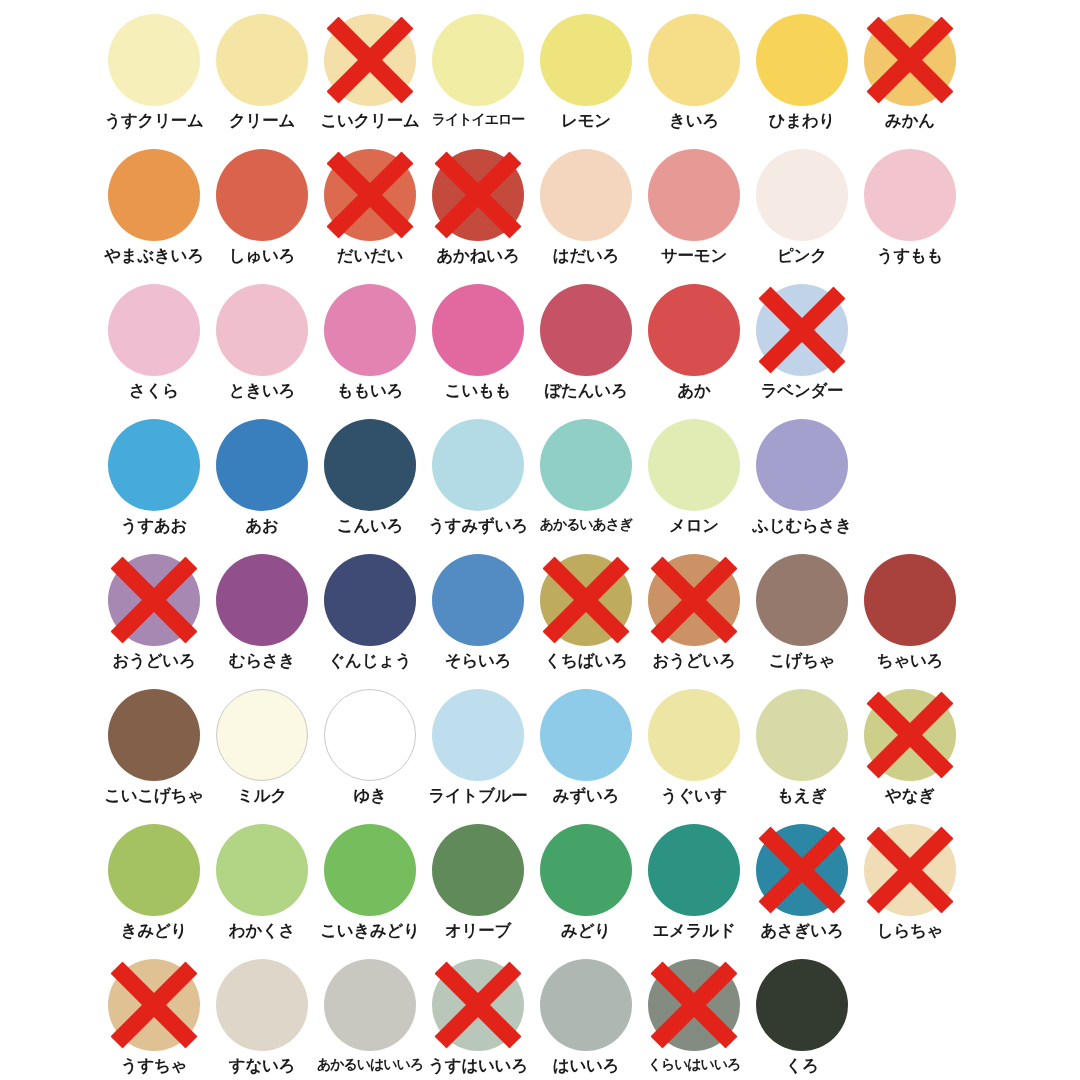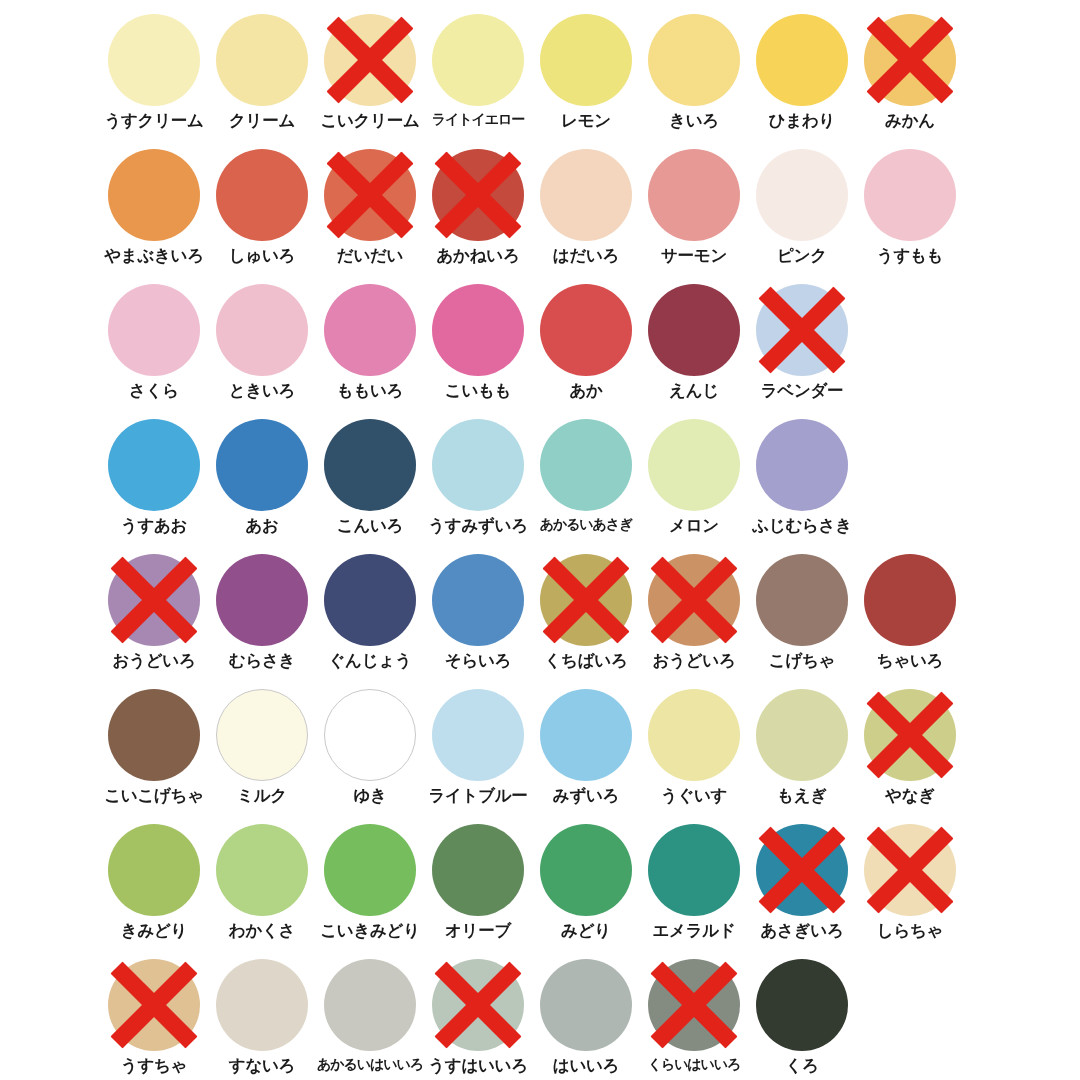--- a/index.html
+++ b/index.html
@@ -251,6 +251,12 @@
       </div>
       <div class="swatch-cell">
         <div class="swatch-disc-wrap">
+          <div class="swatch-disc" title="ぼたんいろ" style="background: rgb(197, 83, 101);"></div>
+        </div>
+        <div class="swatch-label">ぼたんいろ</div>
+      </div>
+      <div class="swatch-cell">
+        <div class="swatch-disc-wrap">
           <div class="swatch-disc" title="あか" style="background: rgb(216, 77, 77);"></div>
         </div>
         <div class="swatch-label">あか</div>

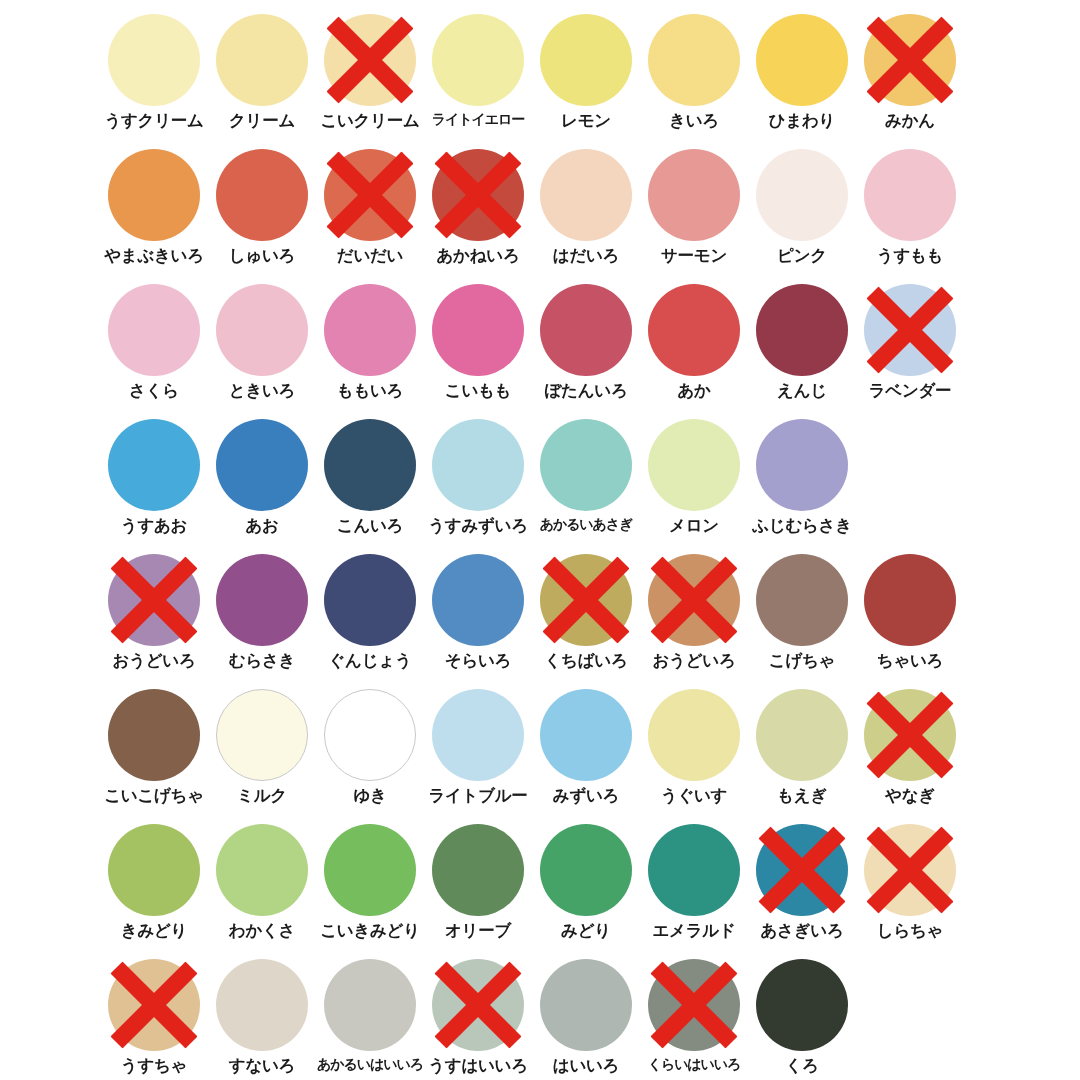--- a/index.html
+++ b/index.html
@@ -263,12 +263,6 @@
       </div>
       <div class="swatch-cell">
         <div class="swatch-disc-wrap">
-          <div class="swatch-disc" title="えんじ" style="background: rgb(147, 57, 74);"></div>
-        </div>
-        <div class="swatch-label">えんじ</div>
-      </div>
-      <div class="swatch-cell">
-        <div class="swatch-disc-wrap">
           <div class="swatch-disc" title="ラベンダー" style="background: rgb(193, 211, 232);"></div>
           <div class="swatch-x">
             <div class="bar a" style="background: rgb(226, 35, 26);"></div>

